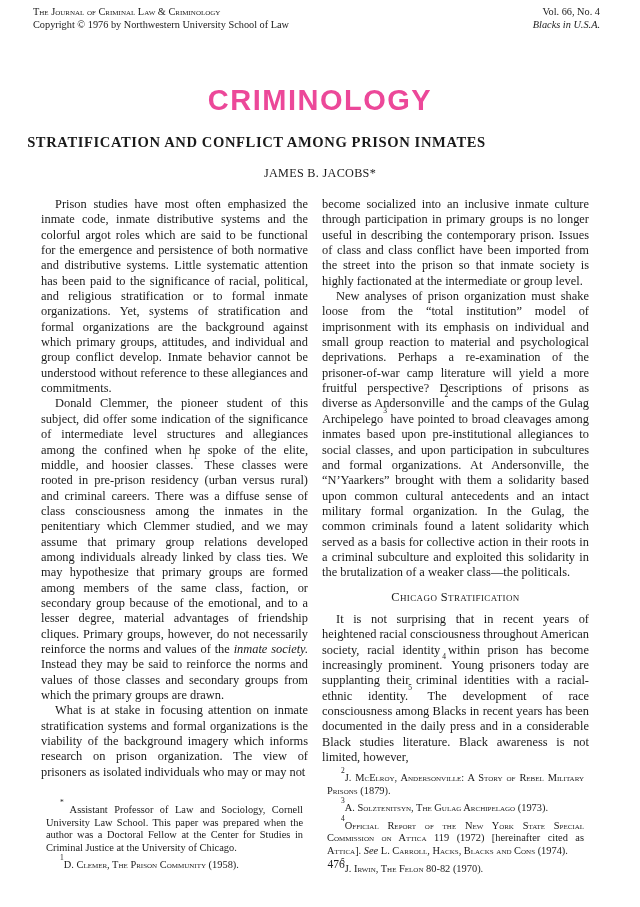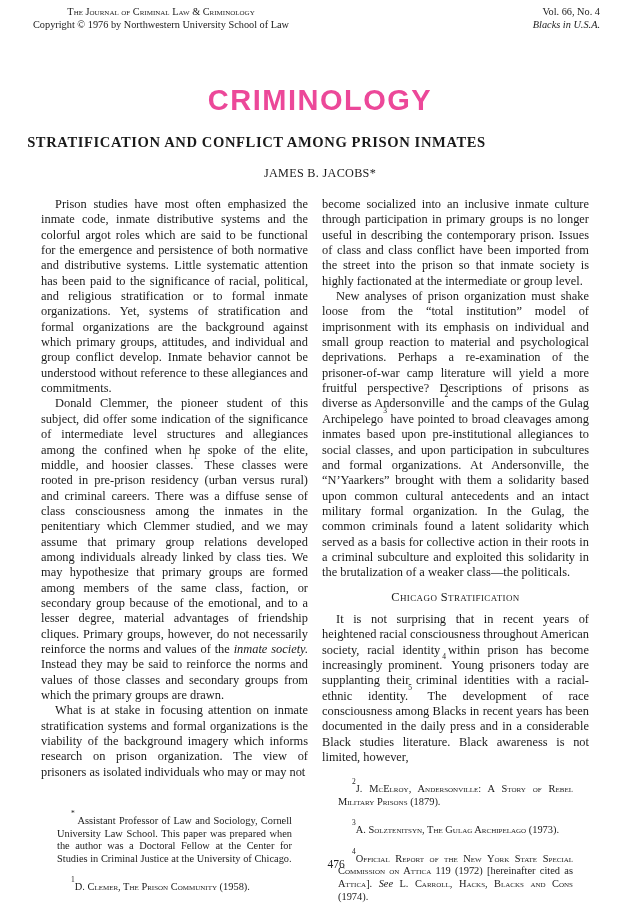--- a/index.html
+++ b/index.html
@@ -5,7 +5,7 @@
   html, body { margin:0; padding:0; background:#ffffff; }
   body { width:640px; height:907px; position:relative; overflow:hidden; color:#1a1a1a;
          font-family:"Liberation Serif","DejaVu Serif",serif; }
-  .hdr { position:absolute; top:6px; font-size:10.3px; line-height:12.5px;text-align:center; }
+  .hdr { position:absolute; top:6px; font-size:10.3px; line-height:12.5px; }
   .hdr-left { left:33px; }
   .hdr-right { right:40px; text-align:right; }
   .sc { font-variant:small-caps; }

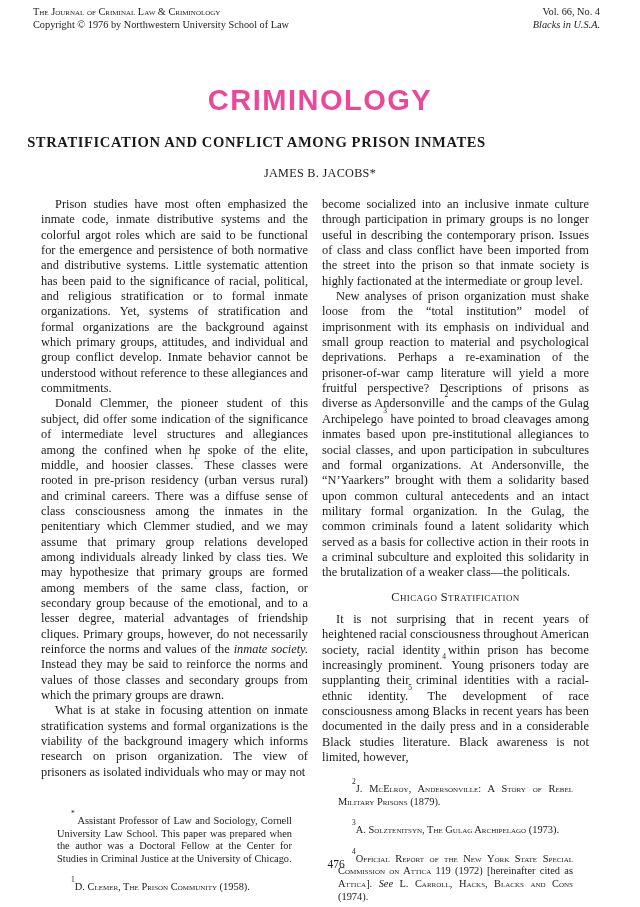--- a/index.html
+++ b/index.html
@@ -29,7 +29,7 @@
   .footnotes { position:absolute; width:267px; font-size:10.4px; line-height:12.6px; text-align:justify; }
   .fn-left { left:41px; top:799px; }
   .fn-right { left:322px; top:767px; }
-  .footnotes p { margin:16px; text-indent:14px; }
+  .footnotes p { margin:5px; text-indent:14px; }
   .page-num { position:absolute; top:858px; left:0; width:640px; text-align:center; font-size:11.5px;padding-left:16px; }
 </style>
 </head>

